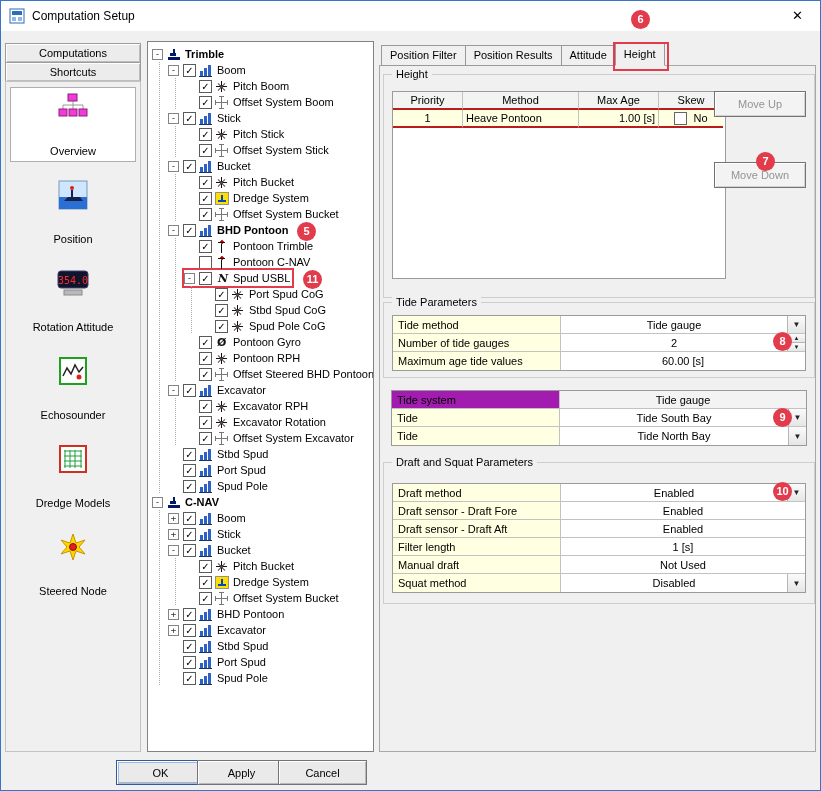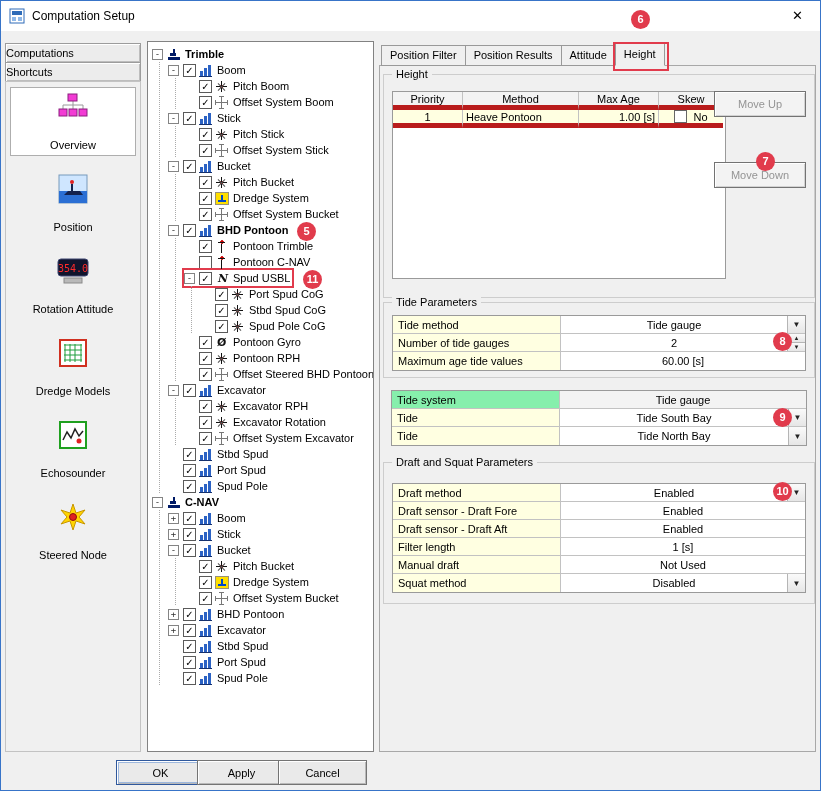--- a/index.html
+++ b/index.html
@@ -13,7 +13,7 @@
   .close{position:absolute;right:0;top:0;width:45px;height:30px;line-height:30px;text-align:center;font-size:13px;cursor:default;}
   
   .sidebar{position:absolute;left:4px;top:42px;width:136px;bottom:38px;display:flex;flex-direction:column;}
-  .side-btn{height:18px;line-height:18px;text-align:left;background:#ececec;border:1px solid #9c9c9c;
+  .side-btn{height:18px;line-height:18px;text-align:center;background:#ececec;border:1px solid #9c9c9c;
             box-shadow:inset 1px 1px 0 #fff, inset -1px -1px 0 #bdbdbd;}
   .side-btn + .side-btn{margin-top:-1px;}
   .side-panel{flex:1;margin-top:-1px;border:1px solid #c3c3c3;background:#f0f0f0;display:flex;flex-direction:column;align-items:center;padding-top:5px;overflow:hidden;}

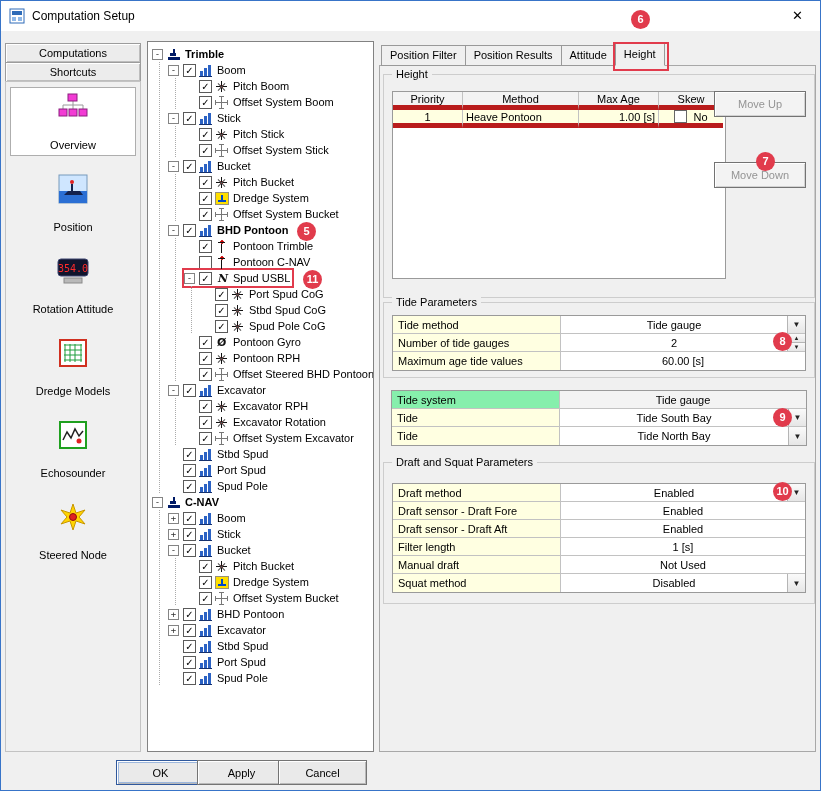--- a/index.html
+++ b/index.html
@@ -67,7 +67,7 @@
   
   .htable{position:absolute;left:8px;top:16px;width:332px;height:186px;border:1px solid #9a9a9a;background:#fff;overflow:hidden;}
   .ht-row{display:flex;height:18px;}
-  .ht-cell{box-sizing:border-box;border-right:1px solid #c2c2c2;border-bottom:5px solid #b91c1c;
+  .ht-cell{box-sizing:border-box;border-right:1px solid #c2c2c2;border-bottom:2px solid #b91c1c;
            display:flex;align-items:center;justify-content:center;padding:0 3px;overflow:hidden;}
   .ht-cell.h{background:#f3f3f3;}
   .ht-cell.d{background:#ffffe1;}

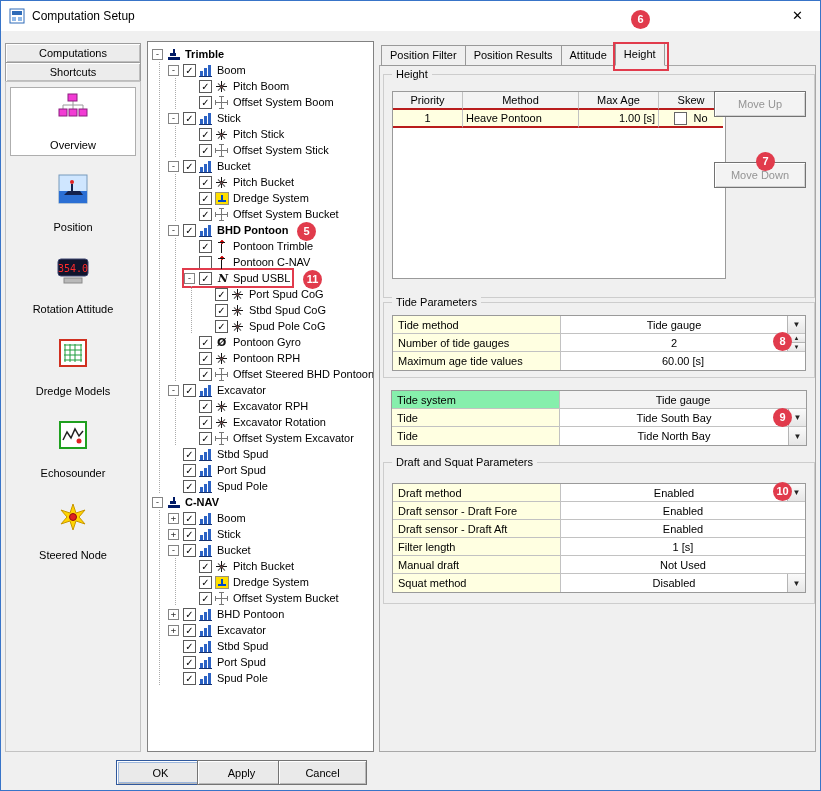--- a/index.html
+++ b/index.html
@@ -19,7 +19,7 @@
   .side-panel{flex:1;margin-top:-1px;border:1px solid #c3c3c3;background:#f0f0f0;display:flex;flex-direction:column;align-items:center;padding-top:5px;overflow:hidden;}
   .sitem{display:flex;flex-direction:column;align-items:center;width:124px;padding:4px 0;margin-bottom:13px;border:1px solid transparent;}
   .sitem.selected{background:#fff;border:1px solid #aeaeae;}
-  .slabel{margin-top:15px;text-align:center;}
+  .slabel{margin-top:21px;text-align:center;}
   
   .treepanel{position:absolute;left:146px;top:40px;width:218px;bottom:38px;background:#fff;border:1px solid #828282;padding:4px 3px 0 4px;overflow:hidden;}
   .trow{display:flex;align-items:center;height:16px;white-space:nowrap;}

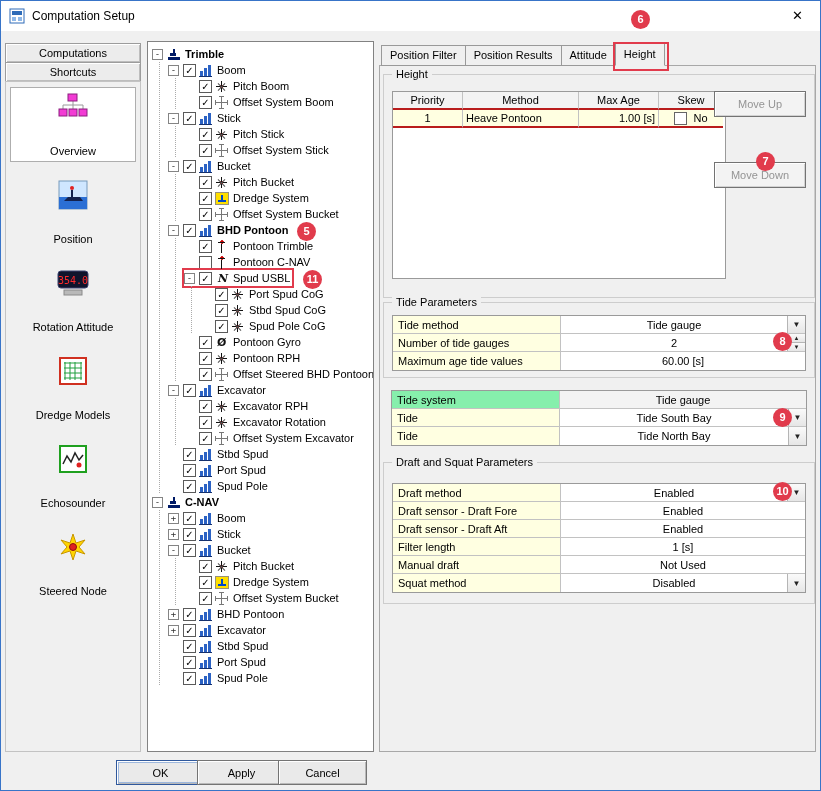--- a/index.html
+++ b/index.html
@@ -85,7 +85,7 @@
   .prow{display:flex;height:18px;box-sizing:border-box;border-bottom:1px solid #c2c2c2;}
   .prow:last-child{border-bottom:none;}
   .plabel{width:168px;box-sizing:border-box;background:#ffffe1;border-right:1px solid #c2c2c2;display:flex;align-items:center;padding:0 5px;}
-  .plabel.hd,.pvalue.hd{background:#86efac;}
+  .plabel.hd,.pvalue.hd{background:#a21caf;}
   .pvalue{flex:1;display:flex;align-items:stretch;background:#fff;}
   .pvalue.hd{background:#f3f3f3;}
   .pvtext{flex:1;display:flex;align-items:center;justify-content:center;}

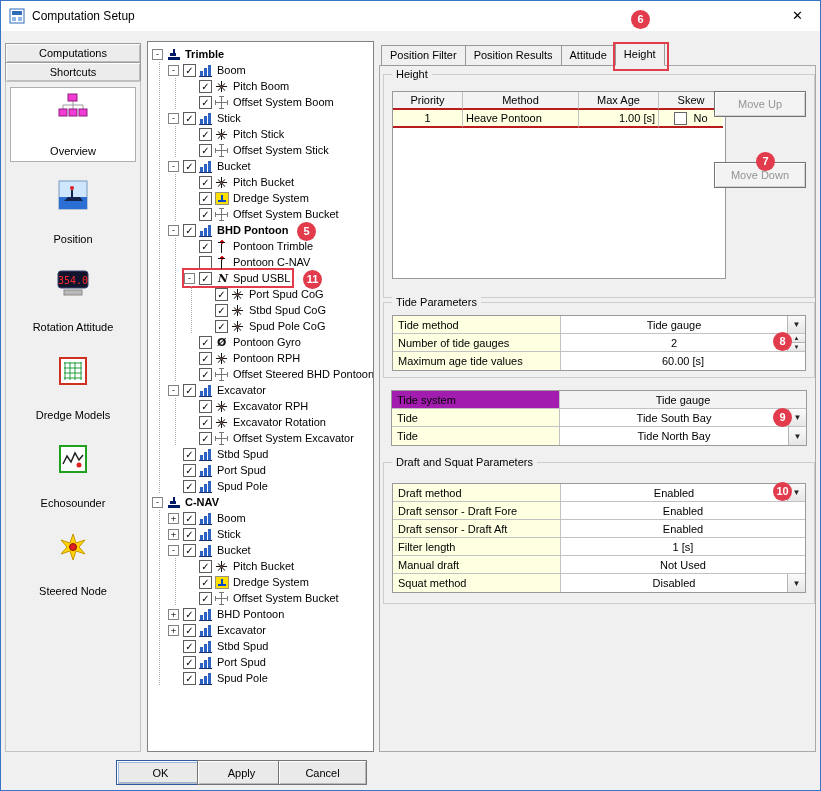--- a/index.html
+++ b/index.html
@@ -167,21 +167,21 @@
       <div class="sitem">
         <span>
           <svg width="30" height="30">
-              <rect x="2" y="2" width="26" height="26" fill="#fff" stroke="#d03020" stroke-width="2"></rect>
-              <path d="M6 7 h18 M6 12 h18 M6 17 h18 M6 22 h18 M7 6 v18 M12 6 v18 M17 6 v18 M23 6 v18" stroke="#1e9e3c" fill="none"></path>
-            </svg>
-        </span>
-        <span class="slabel">Dredge Models</span>
-      </div>
-      <div class="sitem">
-        <span>
-          <svg width="30" height="30">
               <rect x="2" y="2" width="26" height="26" fill="#fff" stroke="#1fa01f" stroke-width="2"></rect>
               <polyline points="5,20 9,12 13,18 17,9 21,16 25,11" fill="none" stroke="#222" stroke-width="1.5"></polyline>
               <circle cx="21" cy="21" r="2.5" fill="#e02020"></circle>
             </svg>
         </span>
         <span class="slabel">Echosounder</span>
+      </div>
+      <div class="sitem">
+        <span>
+          <svg width="30" height="30">
+              <rect x="2" y="2" width="26" height="26" fill="#fff" stroke="#d03020" stroke-width="2"></rect>
+              <path d="M6 7 h18 M6 12 h18 M6 17 h18 M6 22 h18 M7 6 v18 M12 6 v18 M17 6 v18 M23 6 v18" stroke="#1e9e3c" fill="none"></path>
+            </svg>
+        </span>
+        <span class="slabel">Dredge Models</span>
       </div>
       <div class="sitem">
         <span>

